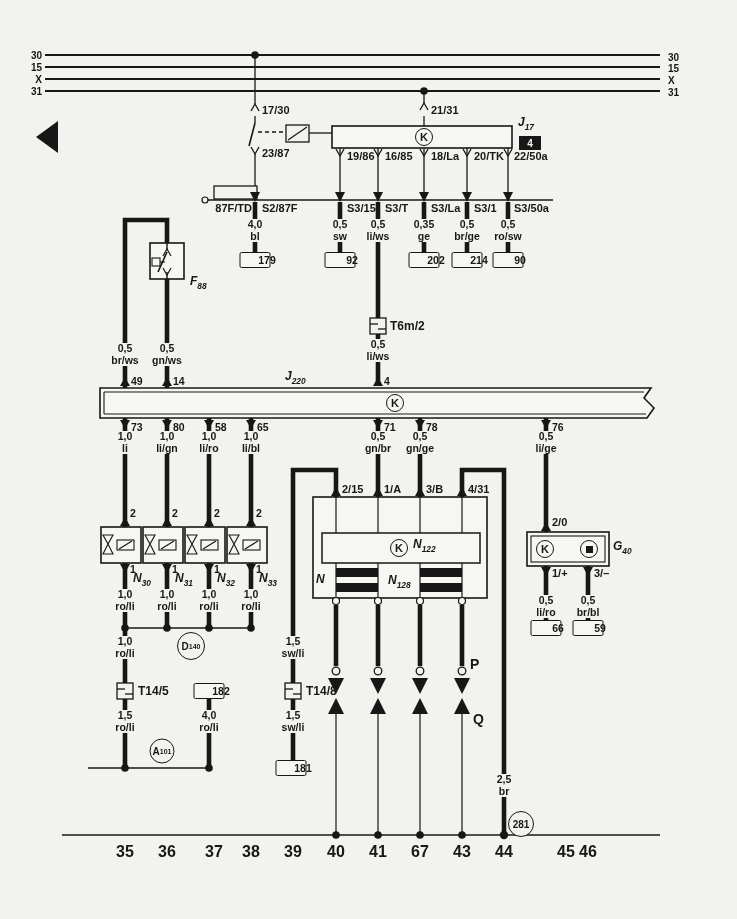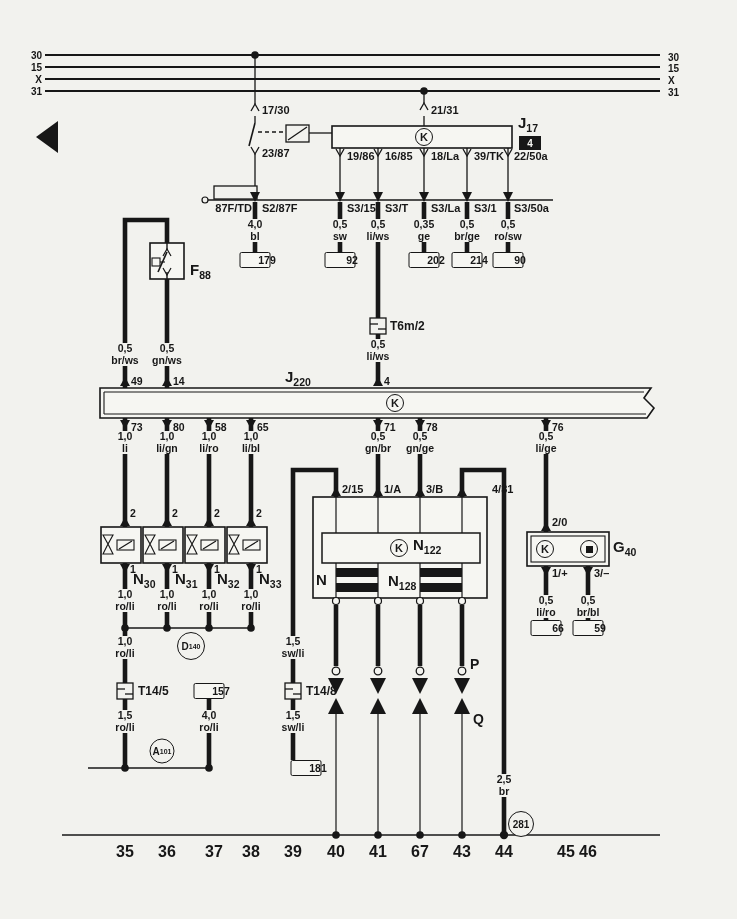--- a/index.html
+++ b/index.html
@@ -15,7 +15,7 @@
   .strip{font-size:11px;font-weight:bold;}
   .bus{font-size:10px;font-weight:bold;}
   .pin{font-size:10.5px;font-weight:bold;}
-  .comp{font-size:15px;font-weight:bold;}
+  .comp{font-size:12px;font-weight:bold;font-style:italic;}
   .comp sub, .refc sub{font-size:0.7em;}
   .two{text-align:center;background:#f2f2ee;padding:0 1px;font-size:10.5px;font-weight:bold;}
   .two div{line-height:11.5px;}

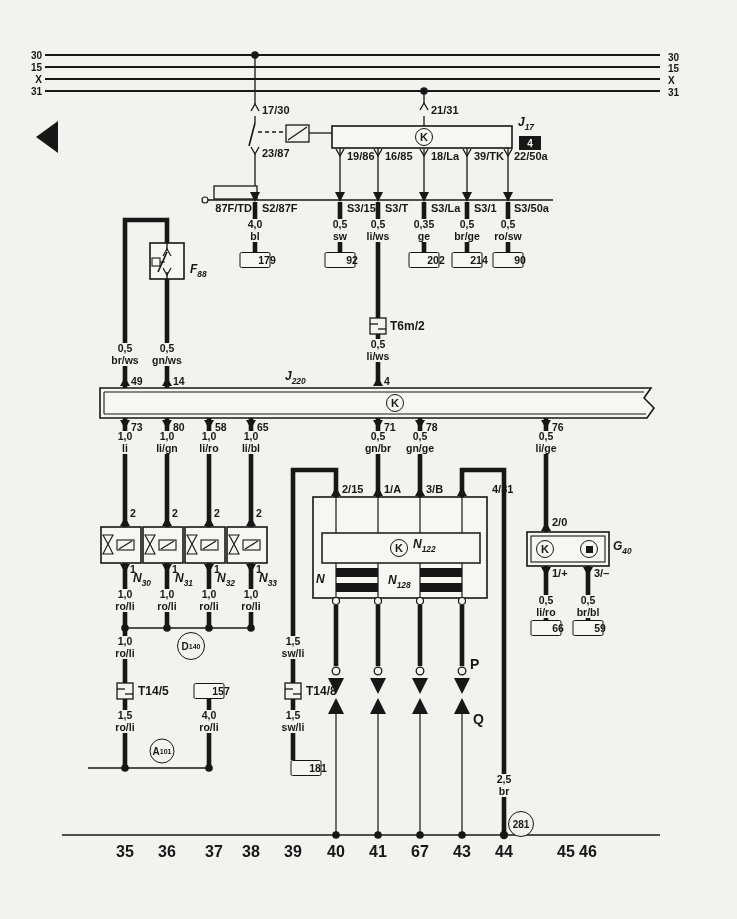--- a/index.html
+++ b/index.html
@@ -321,7 +321,7 @@
 <div class="lb term l" style="left:347px;top:156px">19/86</div>
 <div class="lb term l" style="left:385px;top:156px">16/85</div>
 <div class="lb term l" style="left:431px;top:156px">18/La</div>
-<div class="lb term l" style="left:474px;top:156px">39/TK</div>
+<div class="lb term l" style="left:474px;top:156px">20/TK</div>
 <div class="lb term l" style="left:514px;top:156px">22/50a</div>
 <div class="lb comp l" style="left:518px;top:125px"><span>J</span><sub>17</sub></div>
 <div class="badge" style="left:530px;top:136px">4</div>

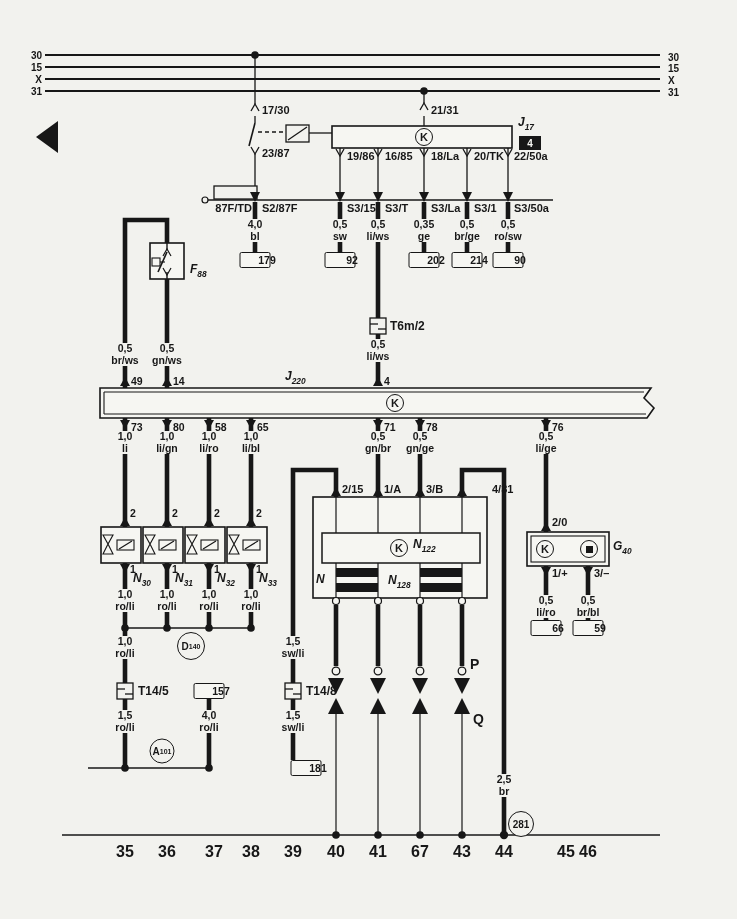--- a/index.html
+++ b/index.html
@@ -366,7 +366,7 @@
 <div class="dbox" style="left:467px;top:252px">214</div>
 <div class="dbox" style="left:508px;top:252px">90</div>
 
-<div class="lb comp l" style="left:190px;top:272px"><span>F</span><sub>88</sub></div>
+<div class="lb comp l" style="left:190px;top:284px"><span>F</span><sub>88</sub></div>
 <div class="lb two cx" style="left:125px;top:343px">
       <div>0,5</div>
       <div>br/ws</div>

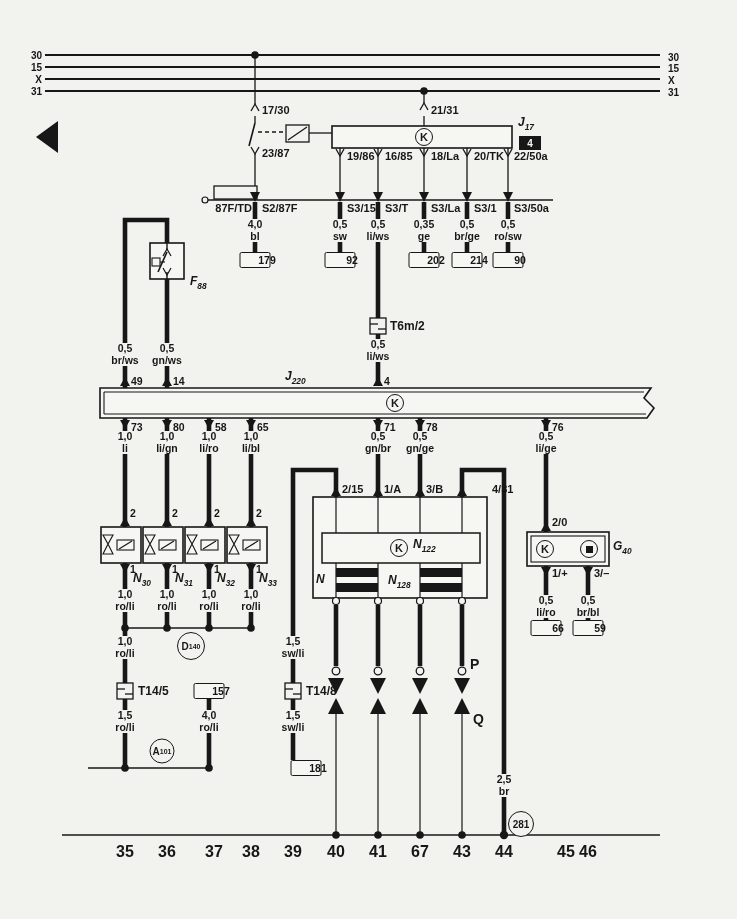--- a/index.html
+++ b/index.html
@@ -489,7 +489,7 @@
 <div class="lb term l" style="left:342px;top:489px">2/15</div>
 <div class="lb term l" style="left:384px;top:489px">1/A</div>
 <div class="lb term l" style="left:426px;top:489px">3/B</div>
-<div class="lb term l" style="left:492px;top:489px">4/31</div>
+<div class="lb term l" style="left:468px;top:489px">4/31</div>
 <div class="kc" style="left:399px;top:548px">K</div>
 <div class="lb comp l" style="left:413px;top:547px"><span>N</span><sub>122</sub></div>
 <div class="lb comp l" style="left:316px;top:579px">N</div>

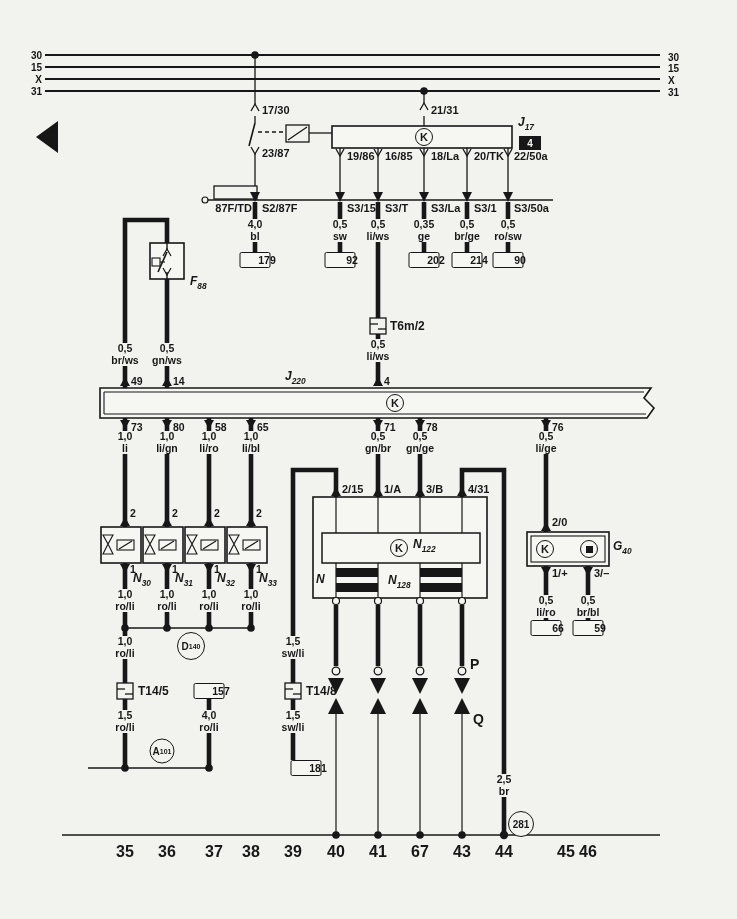--- a/index.html
+++ b/index.html
@@ -461,7 +461,7 @@
       <sub>140</sub>
     </div>
 <div class="lb tsm l" style="left:138px;top:691px">T14/5</div>
-<div class="dbox" style="left:209px;top:683px">157</div>
+<div class="dbox" style="left:209px;top:683px">182</div>
 <div class="lb two cx" style="left:125px;top:710px">
       <div>1,5</div>
       <div>ro/li</div>

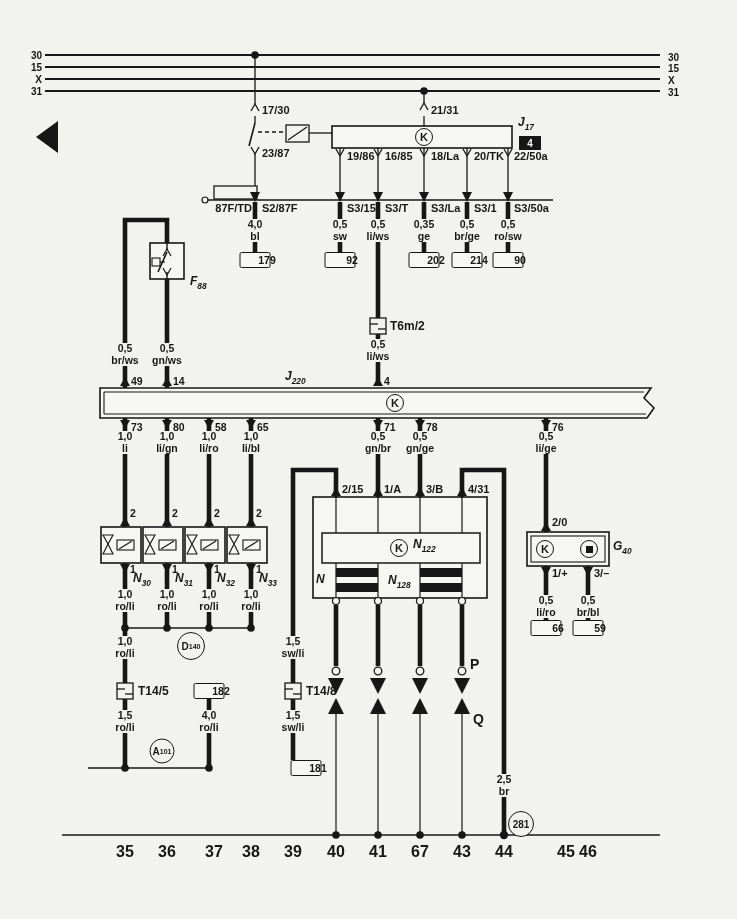--- a/index.html
+++ b/index.html
@@ -484,7 +484,7 @@
       <div>1,5</div>
       <div>sw/li</div>
     </div>
-<div class="dbox" style="left:306px;top:760px">181</div>
+<div class="dbox" style="left:291px;top:760px">181</div>
 
 <div class="lb term l" style="left:342px;top:489px">2/15</div>
 <div class="lb term l" style="left:384px;top:489px">1/A</div>

